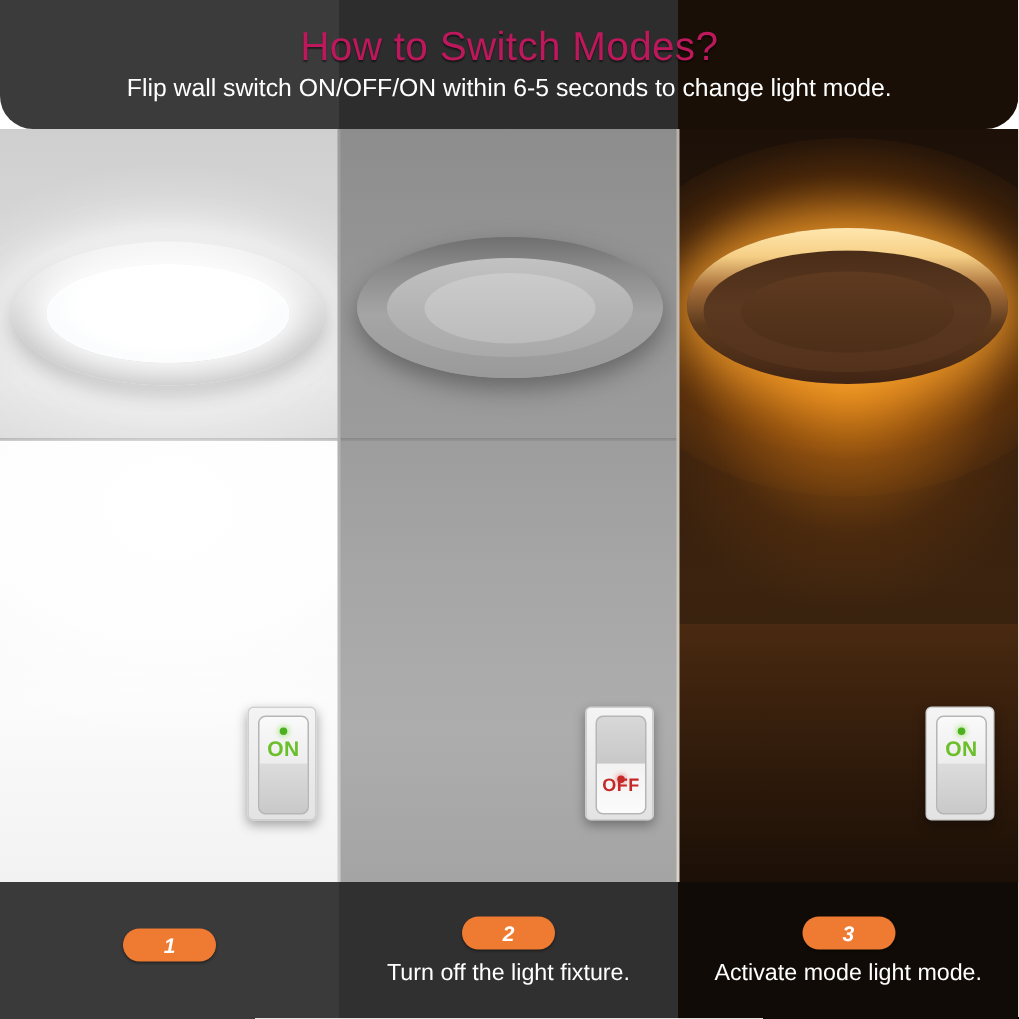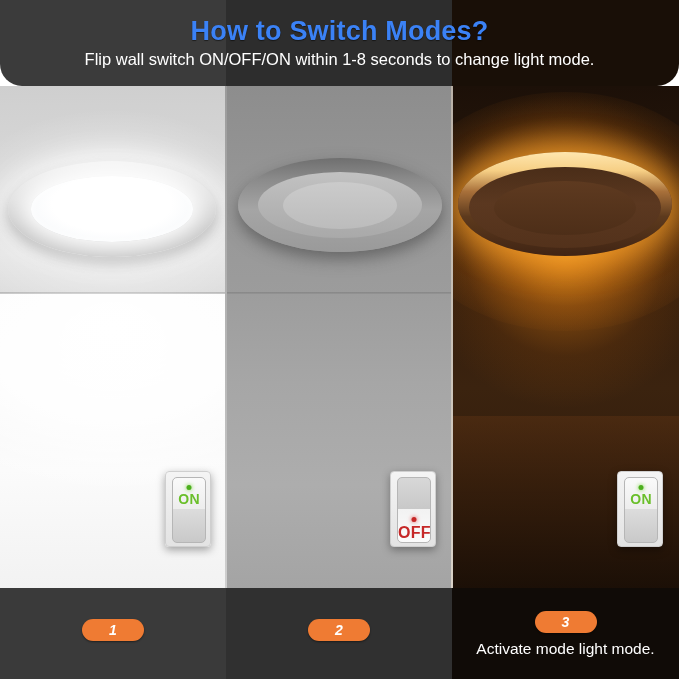--- a/index.html
+++ b/index.html
@@ -16,7 +16,7 @@
   .hb.c{width:227px;background:#190f07;}
   .header-text{position:absolute;inset:0;display:flex;flex-direction:column;
     align-items:center;justify-content:center;}
-  .title{font-size:27px;font-weight:bold;color:#3b82f6;letter-spacing:.2px;
+  .title{font-size:27px;font-weight:normal;color:#be185d;letter-spacing:.2px;
     margin:0 0 6px 0;line-height:1;text-shadow:0 1px 1px rgba(0,0,0,.5);}
   .subtitle{font-size:16.5px;color:#fff;margin:0;line-height:1;white-space:nowrap;}
 

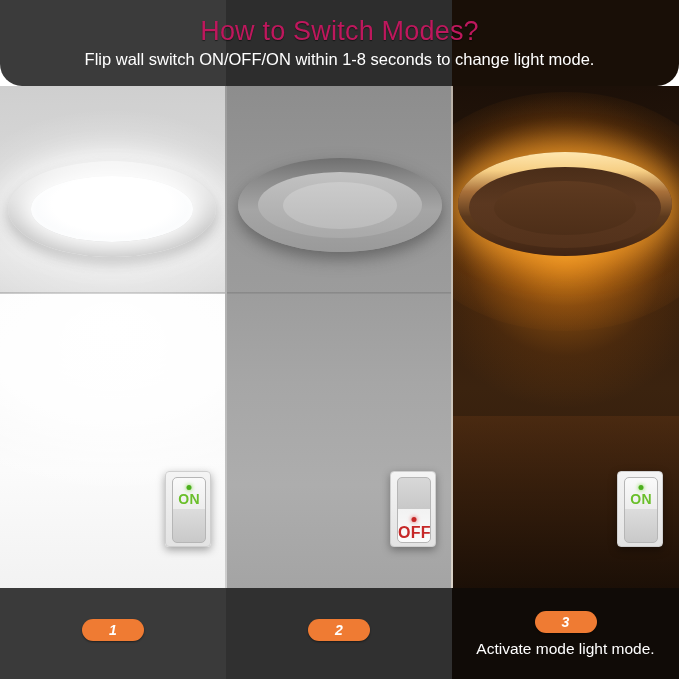--- a/index.html
+++ b/index.html
@@ -137,7 +137,7 @@
     </div>
     <div class="header-text">
       <h1 class="title">How to Switch Modes?</h1>
-      <p class="subtitle">Flip wall switch ON/OFF/ON within 1-8 seconds to change light mode.</p>
+      <p class="subtitle">Flip wall switch ON/OFF/ON within 6-5 seconds to change light mode.</p>
     </div>
   </div>
 

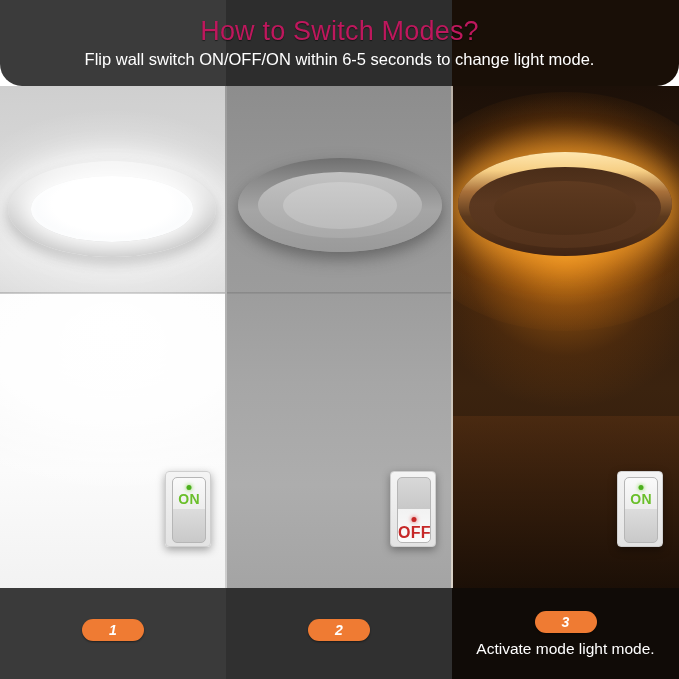--- a/index.html
+++ b/index.html
@@ -106,7 +106,7 @@
   .swlabel{position:absolute;left:0;width:100%;text-align:center;font-weight:bold;
     font-size:14px;letter-spacing:.3px;}
   .swlabel.on{top:13px;color:#6abf2a;}
-  .swlabel.off{bottom:0;color:#c62828;font-size:16px;}
+  .swlabel.off{bottom:12px;color:#c62828;font-size:12px;}
   .sw1{left:165px;top:385px;}
   .sw2{left:164px;top:385px;}
   .sw3{left:165px;top:385px;}

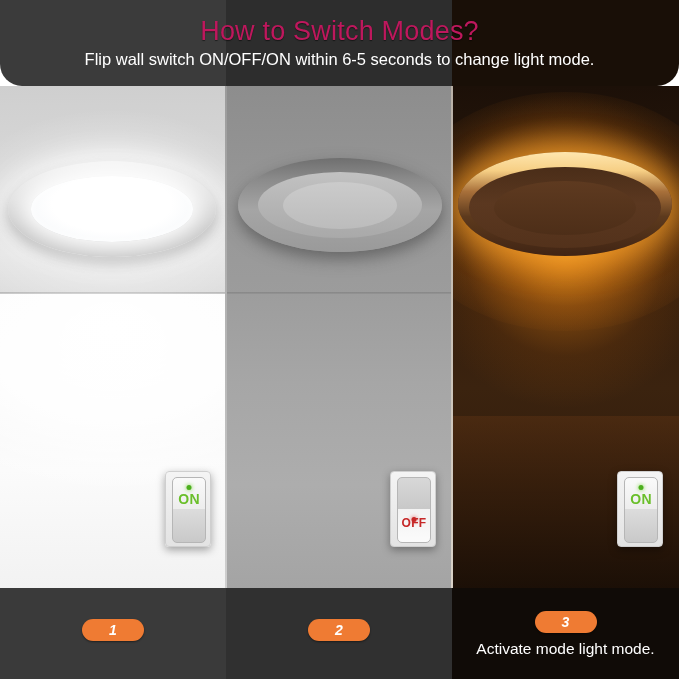--- a/index.html
+++ b/index.html
@@ -211,6 +211,7 @@
       <div class="badge">
         <span>2</span>
       </div>
+      <div class="captext">Turn off the light fixture.</div>
     </div>
     <div class="cap c3">
       <div class="badge">

